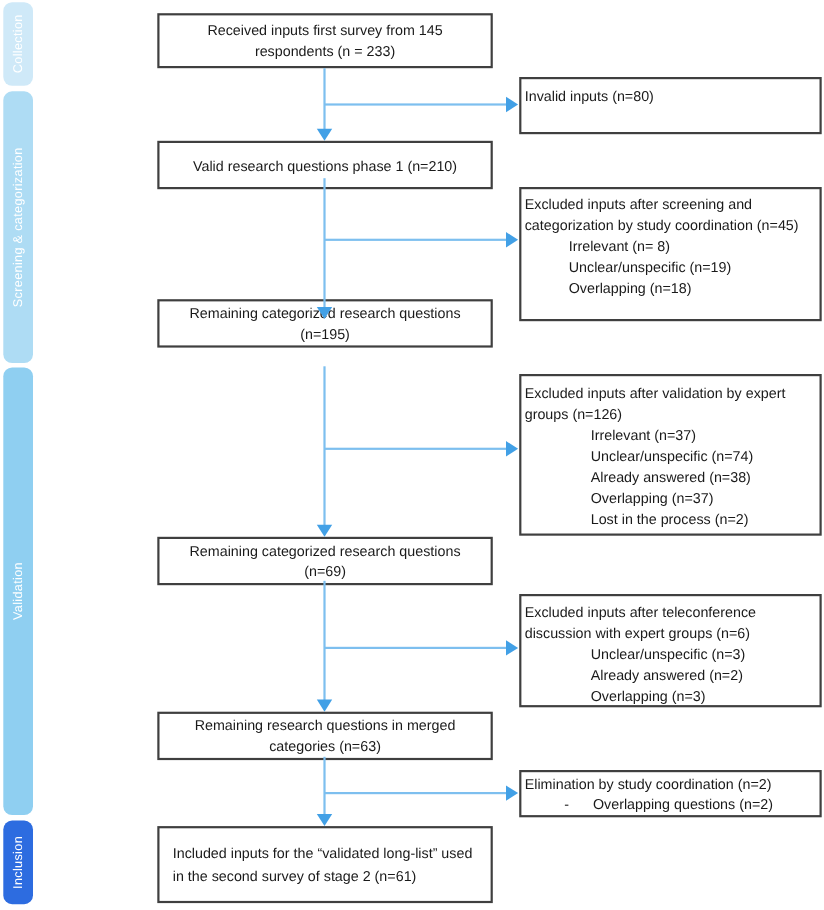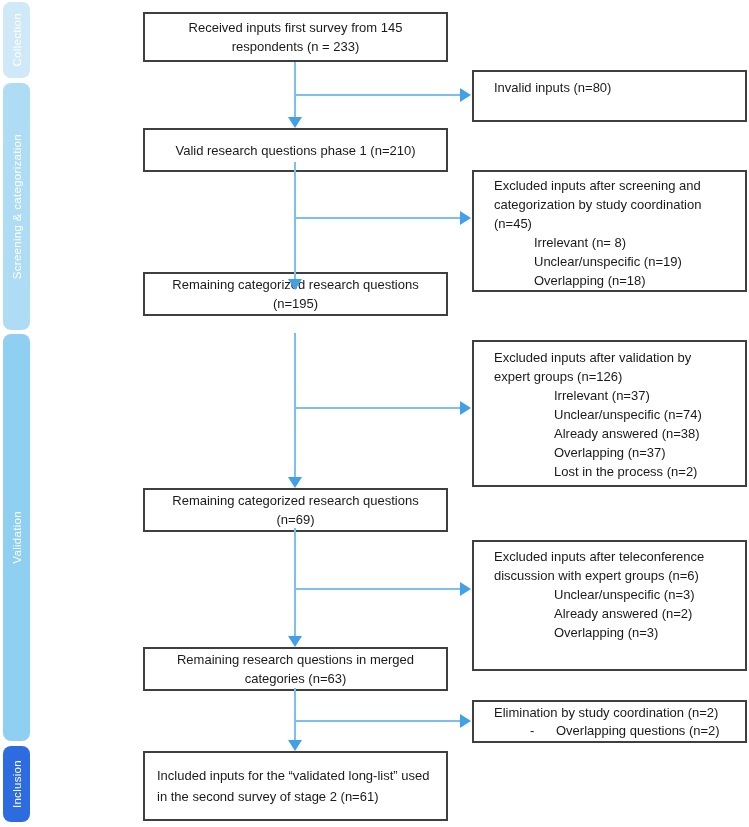--- a/index.html
+++ b/index.html
@@ -43,7 +43,7 @@
   
   .sbox{position:absolute;left:472px;width:275px;background:#fff;
         border:2px solid var(--box-border);
-        font-size:13px;line-height:19px;padding:5px 20px;}
+        font-size:13px;line-height:19px;padding:5px 3px;}
   .s1{top:70px;height:52px;padding-top:6px;}
   .s2{top:170px;height:122px;padding-top:4px;}
   .s3{top:340px;height:147px;padding-top:6px;}

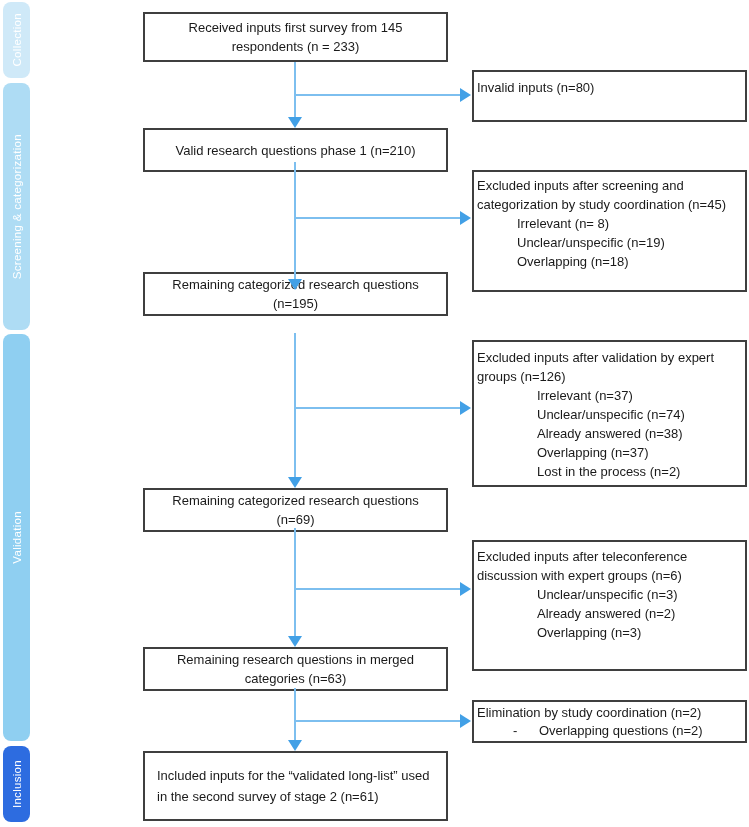--- a/index.html
+++ b/index.html
@@ -47,7 +47,7 @@
   .s1{top:70px;height:52px;padding-top:6px;}
   .s2{top:170px;height:122px;padding-top:4px;}
   .s3{top:340px;height:147px;padding-top:6px;}
-  .s4{top:540px;height:131px;padding-top:5px;}
+  .s4{top:540px;height:103px;padding-top:5px;}
   .s5{top:700px;height:43px;padding-top:2px;line-height:18px;}
   .line{white-space:normal;}
   .ind1{padding-left:40px;}

